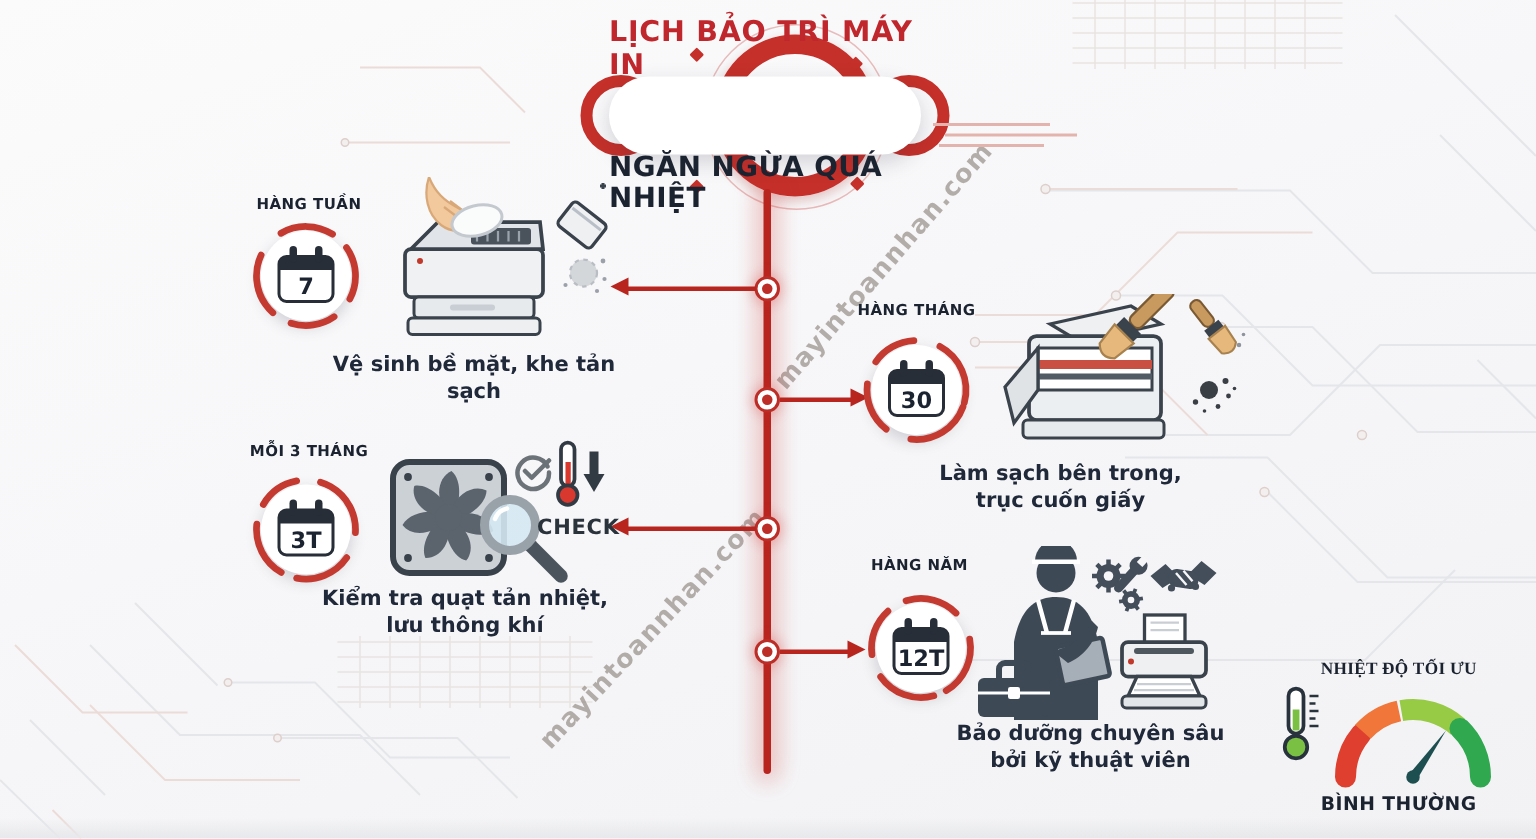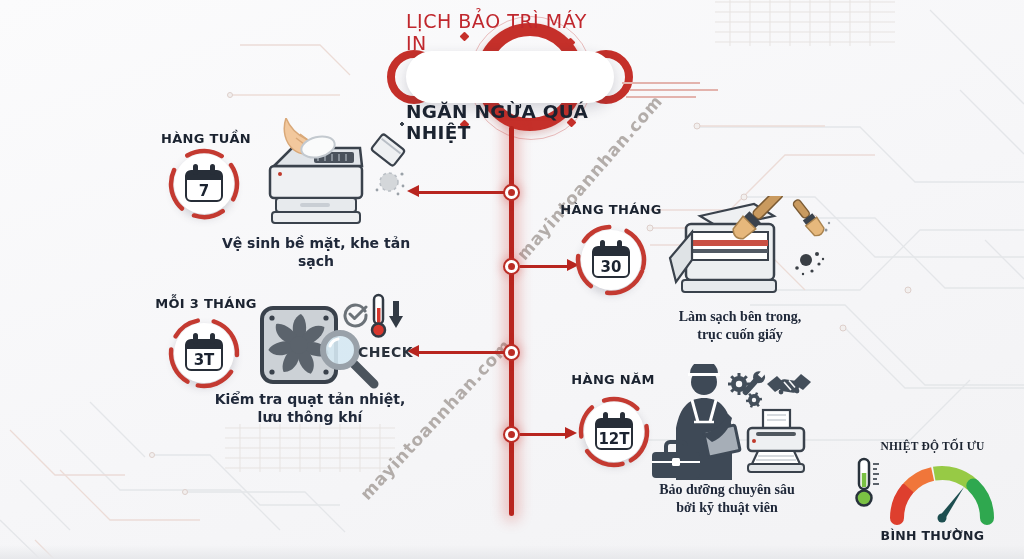--- a/index.html
+++ b/index.html
@@ -31,7 +31,7 @@
   .title-pill{left:406px;top:51px;width:208px;height:52px;border-radius:26px;background:#fff;
     box-shadow:0 5px 14px rgba(40,40,60,.18);display:flex;flex-direction:column;
     align-items:center;justify-content:center;line-height:1.15;}
-  .title-line1{font-size:19px;font-weight:normal;color:#c0272d;letter-spacing:.5px;}
+  .title-line1{font-size:19px;font-weight:bold;color:#c0272d;letter-spacing:.5px;}
   .title-line2{font-size:18.5px;font-weight:bold;color:#1b2330;letter-spacing:.3px;margin-top:46px;}
   .speedline{height:1.5px;background:#e3b3ad;}
   

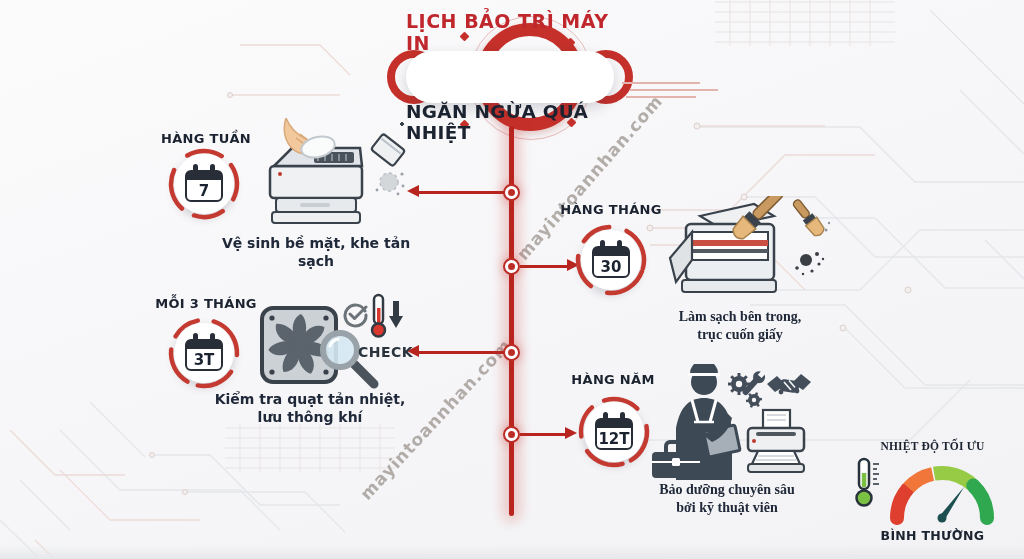--- a/index.html
+++ b/index.html
@@ -47,7 +47,7 @@
   .arrow-right{width:0;height:0;border-top:6.5px solid transparent;border-bottom:6.5px solid transparent;
     border-left:12px solid #b8251f;}
   
-  .sec-label{font-size:13px;font-weight:bold;color:#1b2330;letter-spacing:.3px;text-align:center;width:140px;}
+  .sec-label{font-size:10px;font-weight:bold;color:#1b2330;letter-spacing:.3px;text-align:center;width:140px;}
   .caption{font-size:14px;font-weight:600;color:#20293a;text-align:center;width:210px;line-height:1.25;}
   .check-label{font-size:14px;font-weight:bold;color:#2a323c;letter-spacing:.5px;}
   

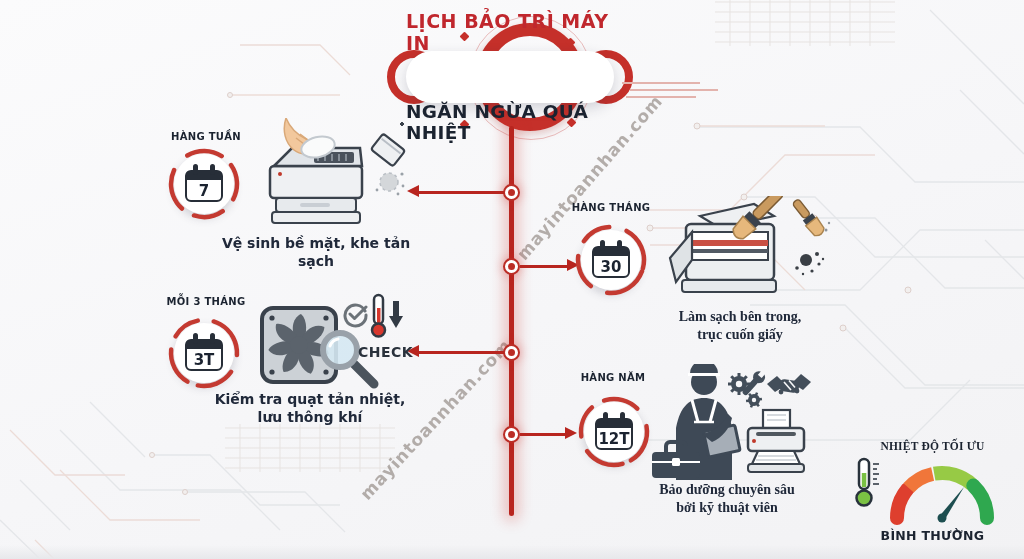--- a/index.html
+++ b/index.html
@@ -250,7 +250,7 @@
     <circle cx="33" cy="15" r="1.2" fill="#3a3f45"></circle>
       <circle cx="13" cy="30" r="1.2" fill="#3a3f45"></circle>
   </svg>
-  <div class="abs caption" style="left:635px;top:308px;font-family:Liberation Serif, serif;">
+  <div class="abs caption" style="left:602px;top:308px;">
     <span>Làm sạch bên trong,</span><br>
     <span>trục cuốn giấy</span>
   </div>

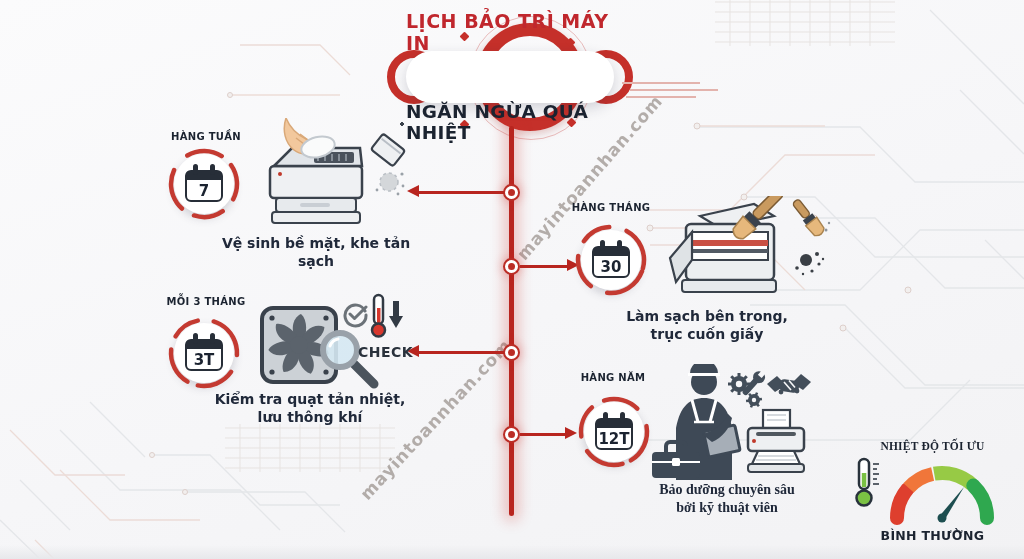--- a/index.html
+++ b/index.html
@@ -422,7 +422,7 @@
     <path d="M16,48 h36 M14,52 h40" stroke="#c9ced4" stroke-width="1.5"></path>
     <rect x="6" y="56" width="56" height="8" rx="3" fill="#e3e6e9" stroke="#3a424c" stroke-width="2"></rect>
   </svg>
-  <div class="abs caption" style="left:622px;top:481px;font-family:Liberation Serif, serif;">
+  <div class="abs caption" style="left:622px;top:481px;">
     <span>Bảo dưỡng chuyên sâu</span><br>
     <span>bởi kỹ thuật viên</span>
   </div>

